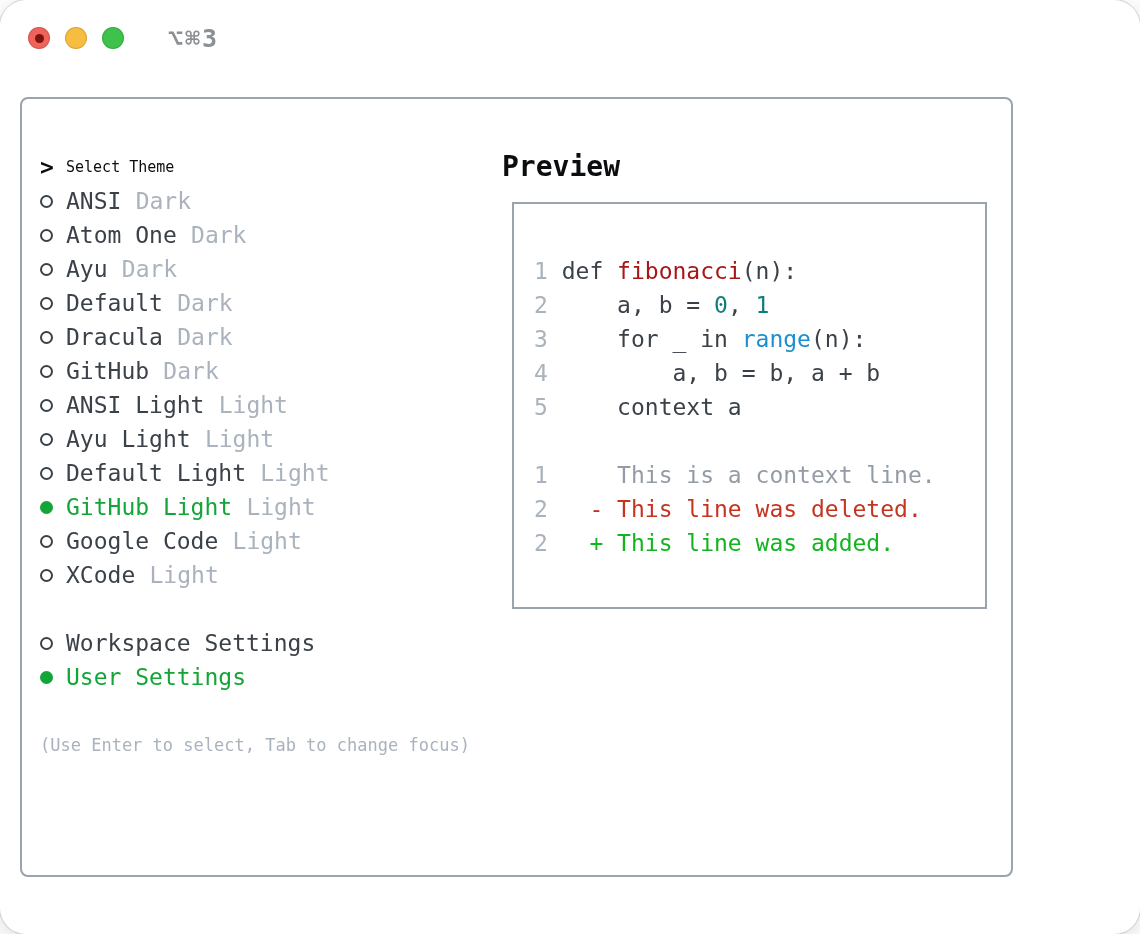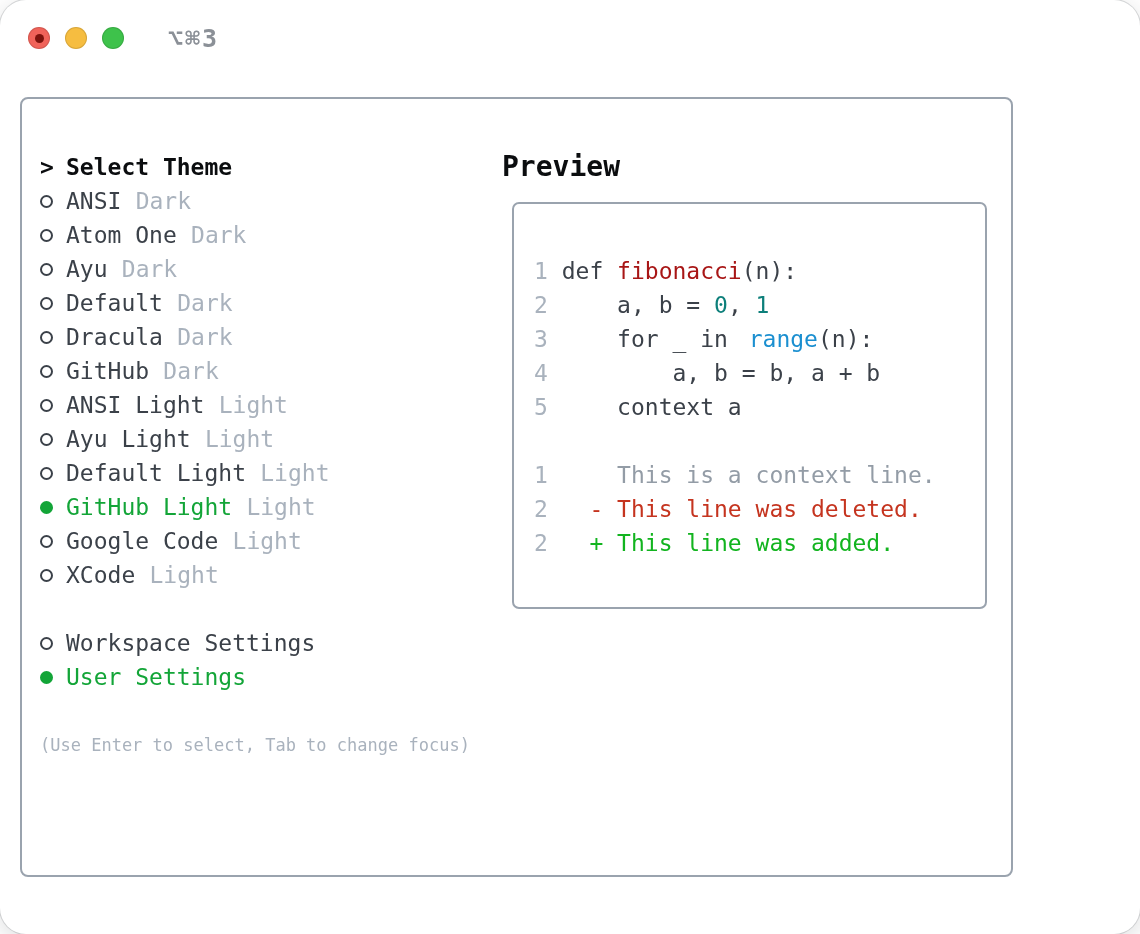--- a/index.html
+++ b/index.html
@@ -47,7 +47,7 @@
   .radio.hollow { border: 2px solid var(--code); background: transparent; }
   .radio.filled { background: var(--green); border: 2px solid var(--green); }
   .left-col { position: absolute; left: 18px; top: 51px; width: 440px; font-size: 23px; }
-  .hdr { font-weight: bold; color: var(--header); font-size: 23px; }
+  .hdr { font-weight: normal; color: var(--header); font-size: 15px; }
   .name { color: var(--code); margin-right: 0.62em; }
   .name.sel { color: var(--green); }
   .variant { color: var(--muted); }

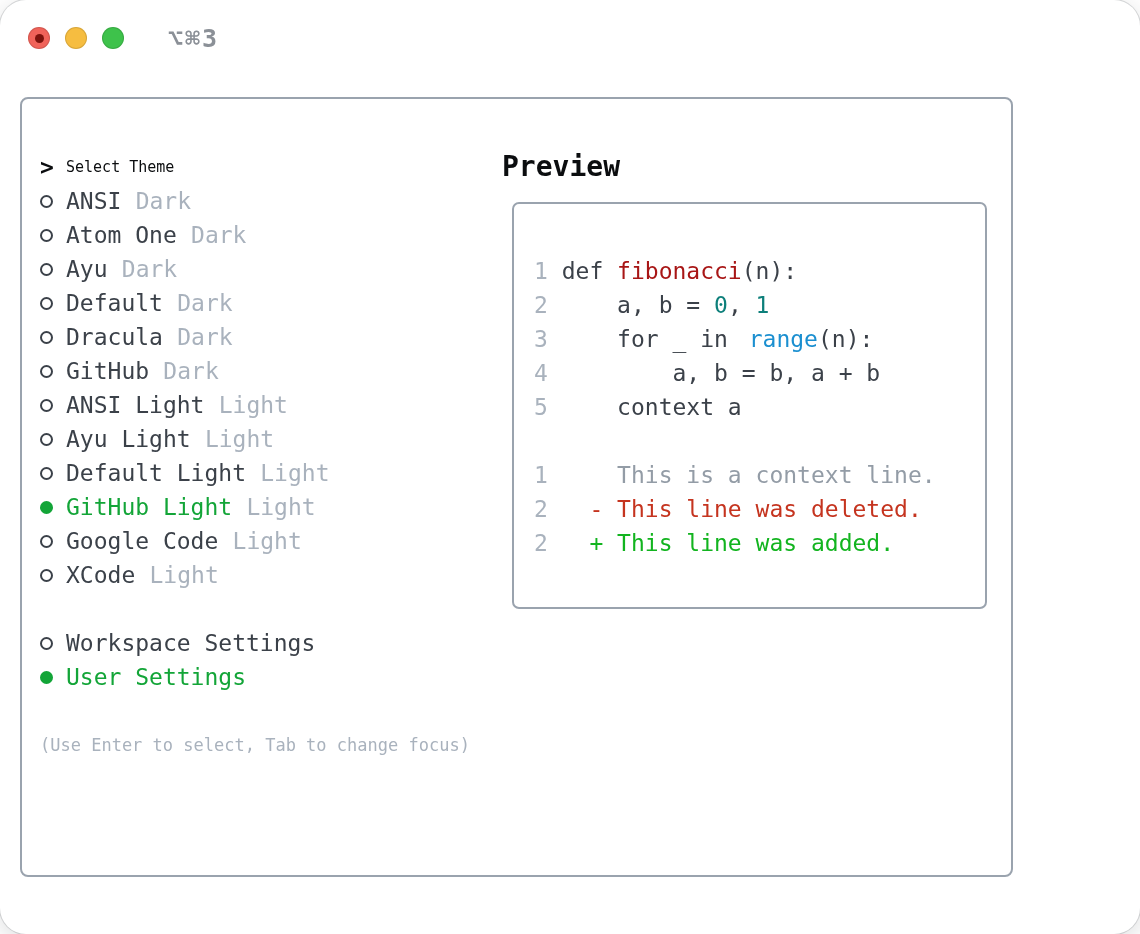--- a/index.html
+++ b/index.html
@@ -59,7 +59,7 @@
   }
   .preview-box {
     position: absolute; left: 490px; top: 103px; width: 475px; height: 407px;
-    border: 2px solid var(--border); border-radius: 7px;
+    border: 2px solid var(--border); border-radius: 0;
     padding: 50px 12px 0 20px; overflow: hidden; background: #fff;
   }
   .pline { height: 34px; line-height: 34px; font-size: 23px; white-space: pre; color: var(--code); }

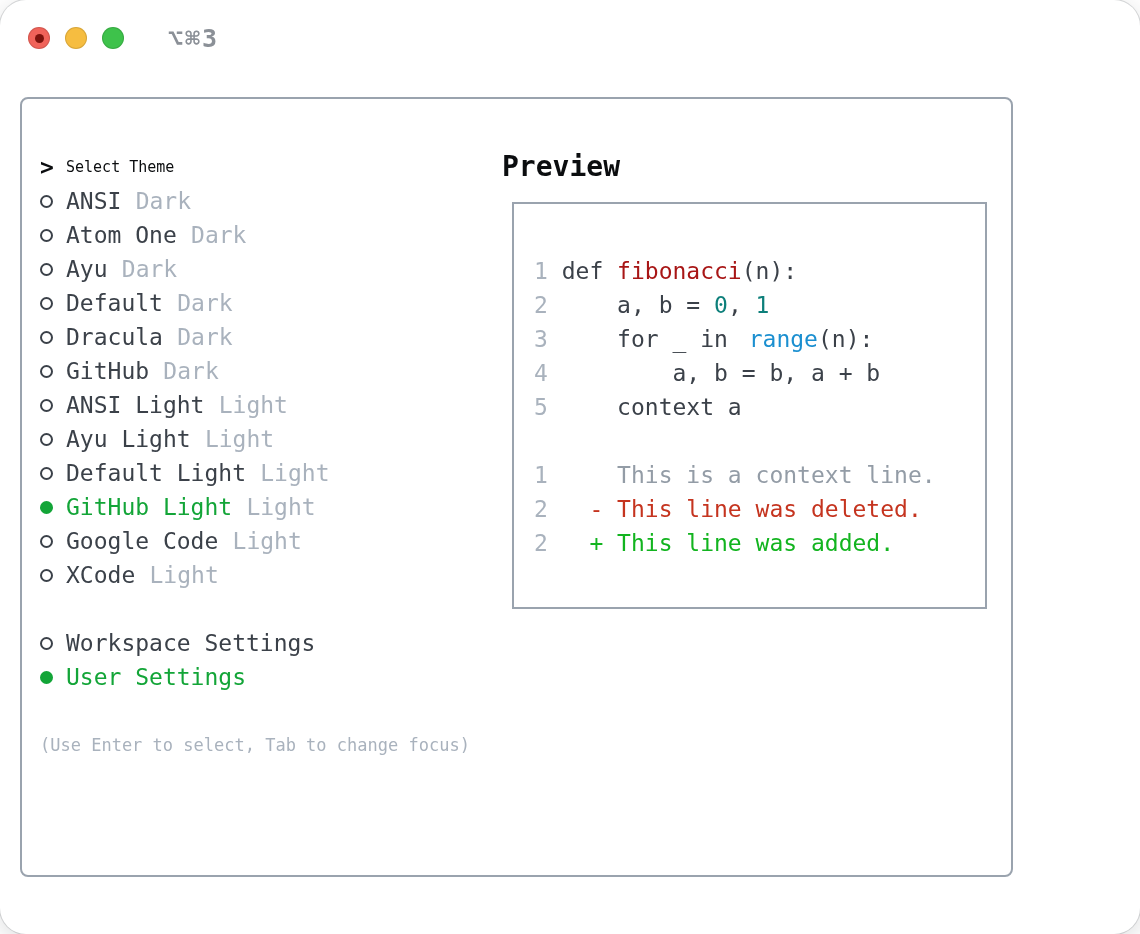--- a/index.html
+++ b/index.html
@@ -67,7 +67,7 @@
   .tok-code    { color: var(--code); }
   .tok-func    { color: var(--func); }
   .tok-number  { color: var(--number); }
-  .tok-builtin { color: var(--builtin); margin-left: 7px; }
+  .tok-builtin { color: var(--builtin); }
   .tok-context { color: var(--context); }
   .tok-deleted { color: var(--deleted); }
   .tok-added   { color: var(--added); }

